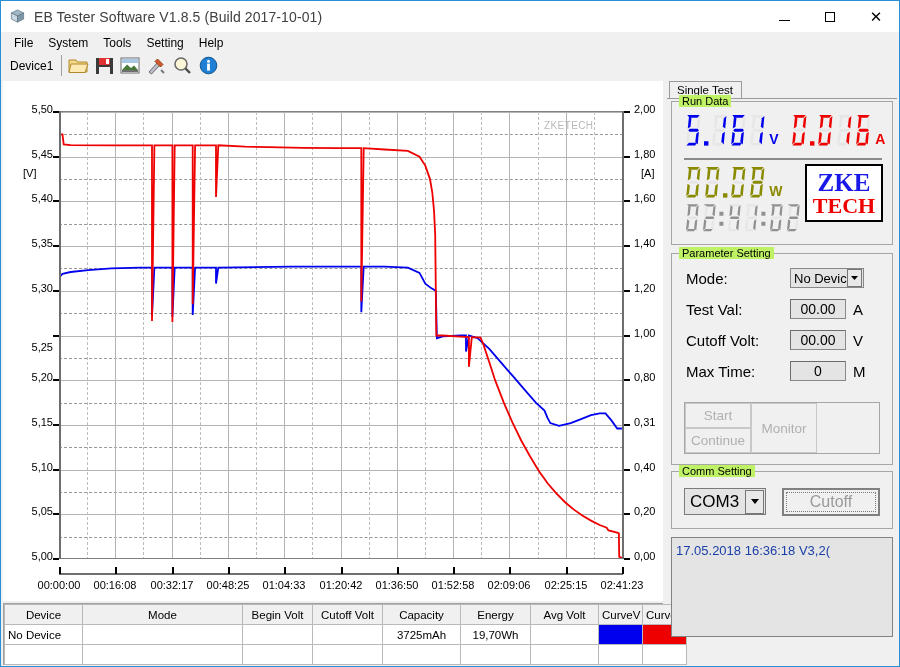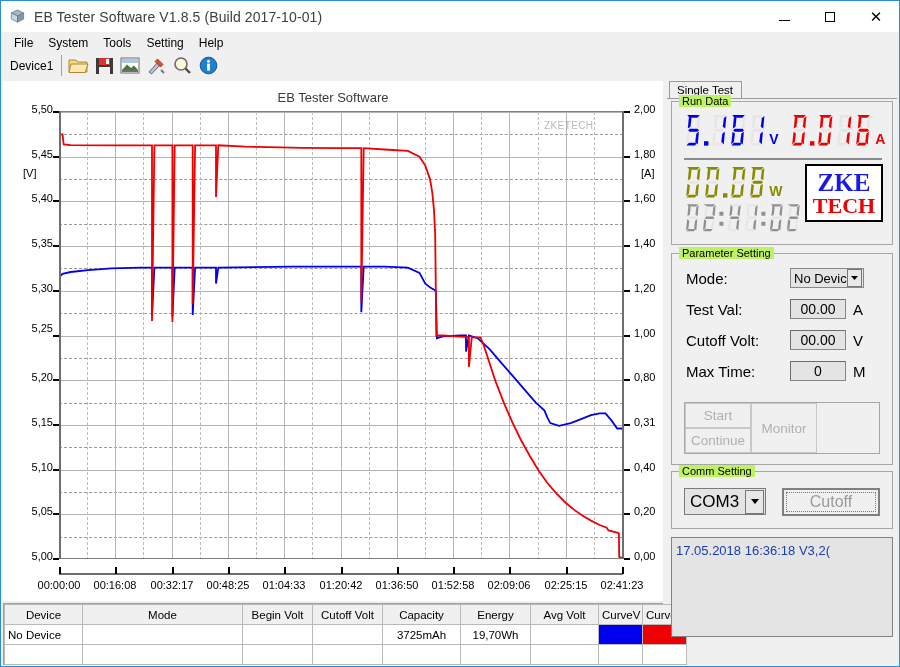--- a/index.html
+++ b/index.html
@@ -273,7 +273,6 @@
   </div>
 
   <div class="chart-area">
-    <div class="chart-title">EB Tester Software</div>
     <div class="axlabel v">[V]</div>
     <div class="axlabel a">[A]</div>
     <div class="plot" id="plot">

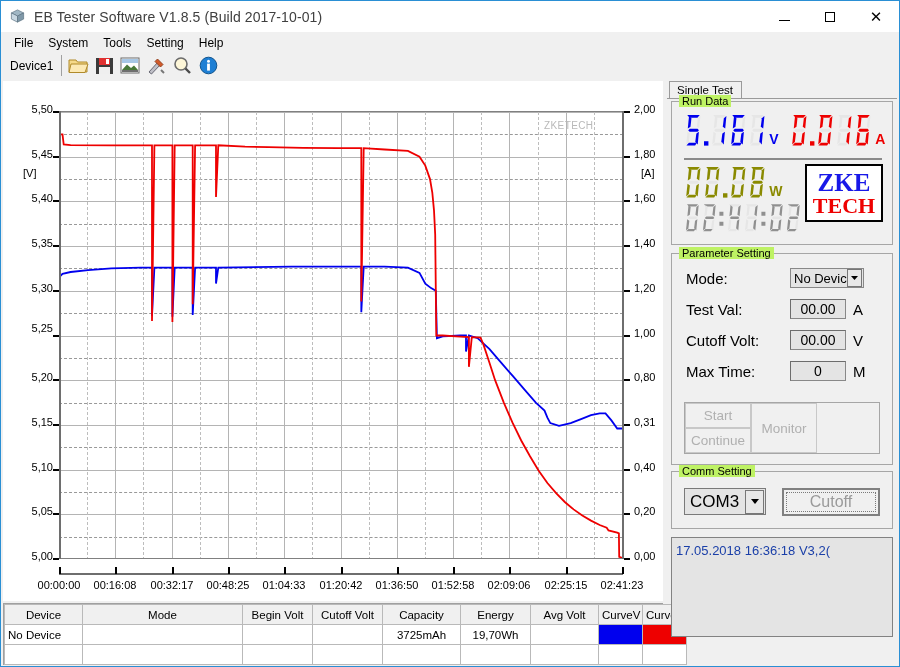--- a/index.html
+++ b/index.html
@@ -337,7 +337,7 @@
         <div class="tickmark" style="left: 50px; top: 164px; width: 6px; height: 2px;"></div>
         <div class="ticklabel ytick-l" style="left: 8px; top: 201px; width: 42px;">5,30</div>
         <div class="tickmark" style="left: 50px; top: 209px; width: 6px; height: 2px;"></div>
-        <div class="ticklabel ytick-l" style="left: 8px; top: 241px; width: 42px;">5,25</div>
+        <div class="ticklabel ytick-l" style="left: 8px; top: 260px; width: 42px;">5,25</div>
         <div class="tickmark" style="left: 50px; top: 254px; width: 6px; height: 2px;"></div>
         <div class="ticklabel ytick-l" style="left: 8px; top: 290px; width: 42px;">5,20</div>
         <div class="tickmark" style="left: 50px; top: 298px; width: 6px; height: 2px;"></div>

